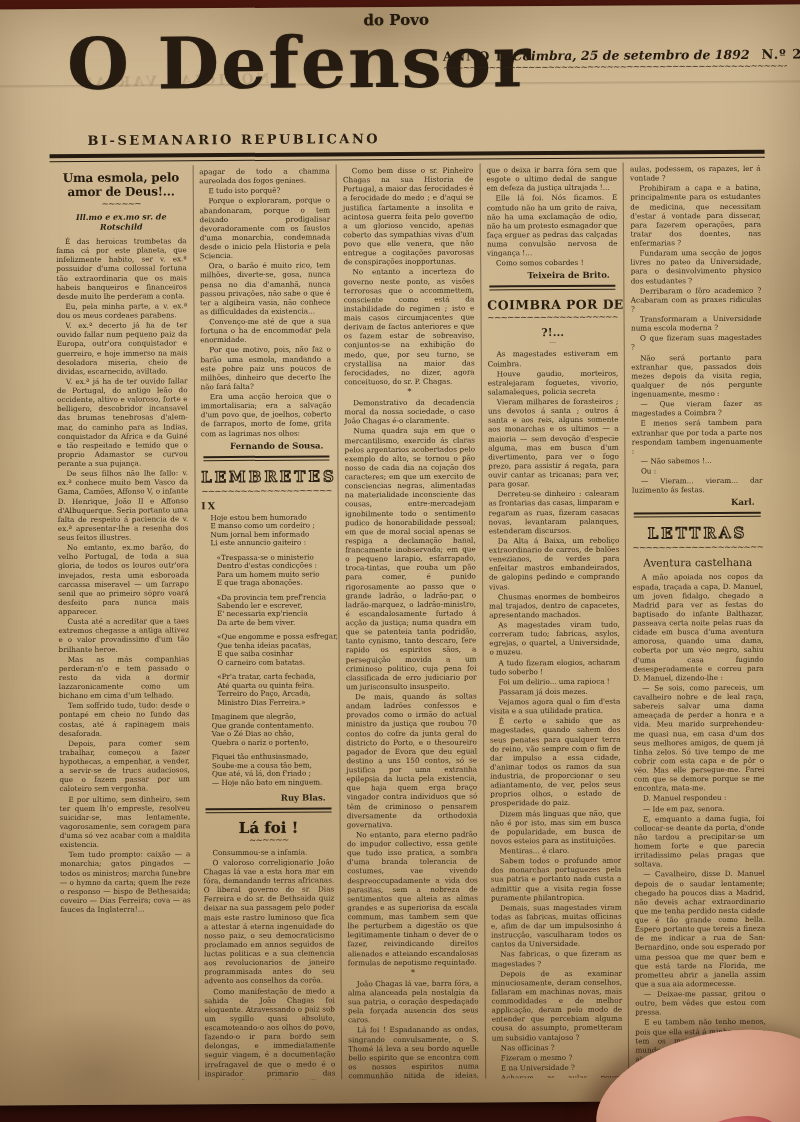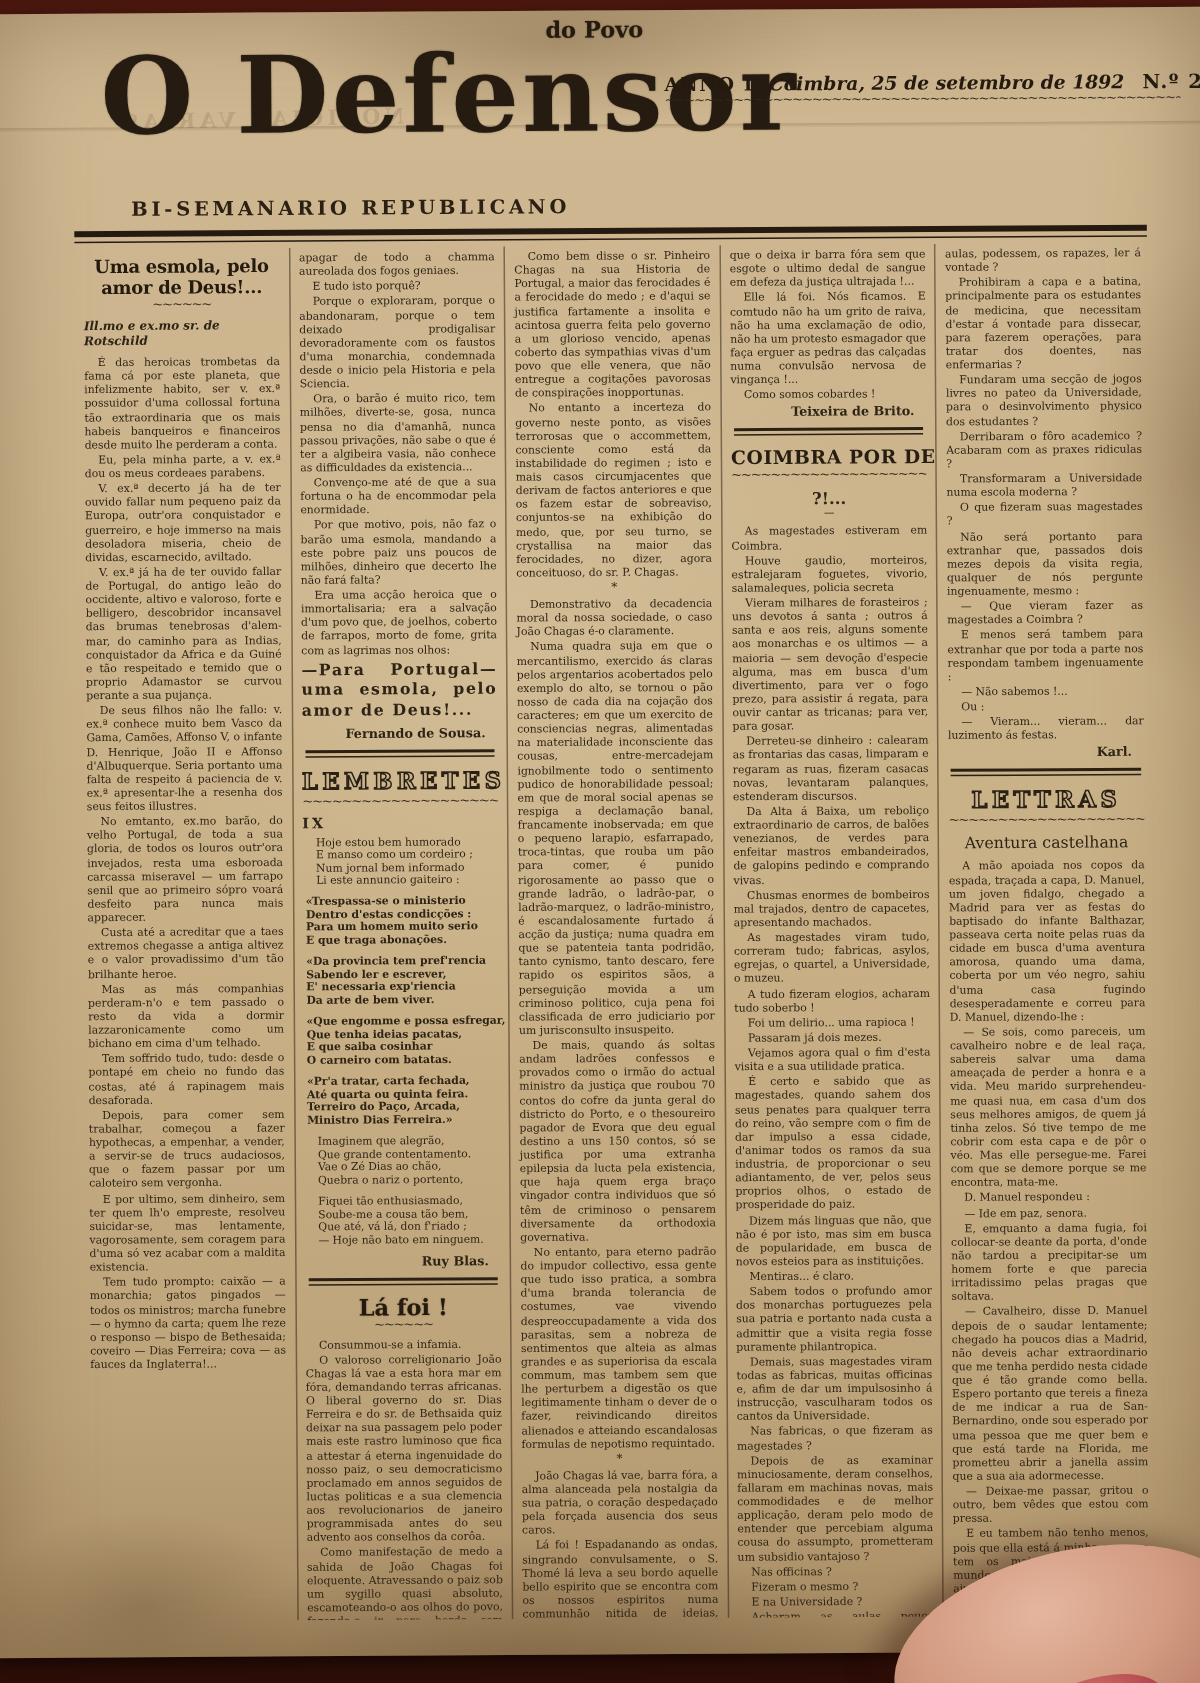--- a/index.html
+++ b/index.html
@@ -51,7 +51,7 @@
     letter-spacing:0;line-height:1.1;color:#241a0e;}
   .ornament{text-align:center;font-size:9px;letter-spacing:-1px;line-height:7px;height:7px;
     overflow:hidden;margin:0 0 4px;color:#3a2c1b;}
-  .salute{font-style:italic;font-weight:bold;font-size:8px;margin:0 0 5px;}
+  .salute{text-align:center;font-style:italic;font-weight:bold;font-size:8px;margin:0 0 5px;}
   .lead{font-size:10.5px;font-weight:bold;letter-spacing:1.1px;line-height:1.3;
     text-align:justify;margin:3px 0 2px;}
   .sig{text-align:right;font-weight:bold;font-size:8.5px;margin:3px 8px 5px 0;}

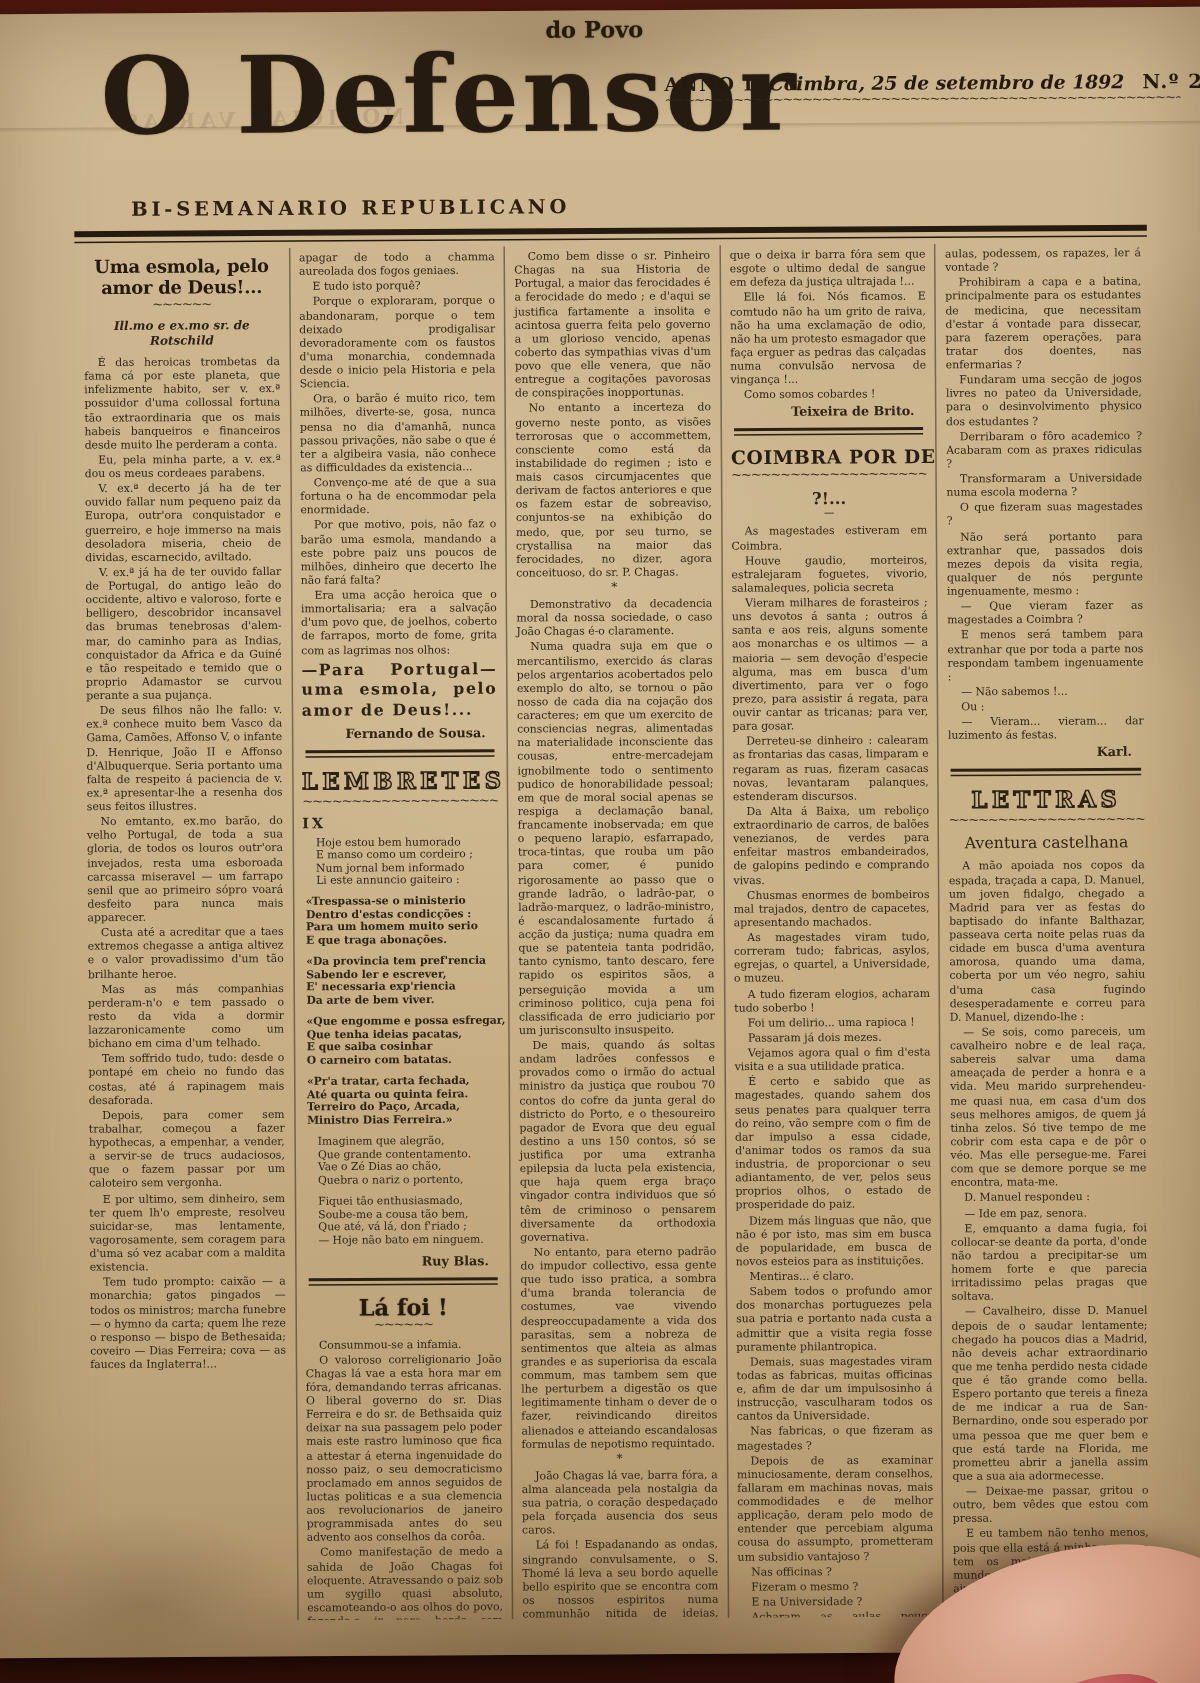--- a/index.html
+++ b/index.html
@@ -125,7 +125,6 @@
           <div class="blk p">Convenço-me até de que a sua fortuna o ha de encommodar pela enormidade.</div>
           <div class="blk p">Por que motivo, pois, não faz o barão uma esmola, mandando a este pobre paiz uns poucos de milhões, dinheiro que decerto lhe não fará falta?</div>
           <div class="blk p">Era uma acção heroica que o immortalisaria; era a salvação d'um povo que, de joelhos, coberto de farrapos, morto de fome, grita com as lagrimas nos olhos:</div>
-          <div class="blk lead">—Para Portugal—uma esmola, pelo amor de Deus!...</div>
           <div class="blk sig">Fernando de Sousa.</div>
           <div class="blk rule"></div>
           <div class="blk section-o">LEMBRETES</div>

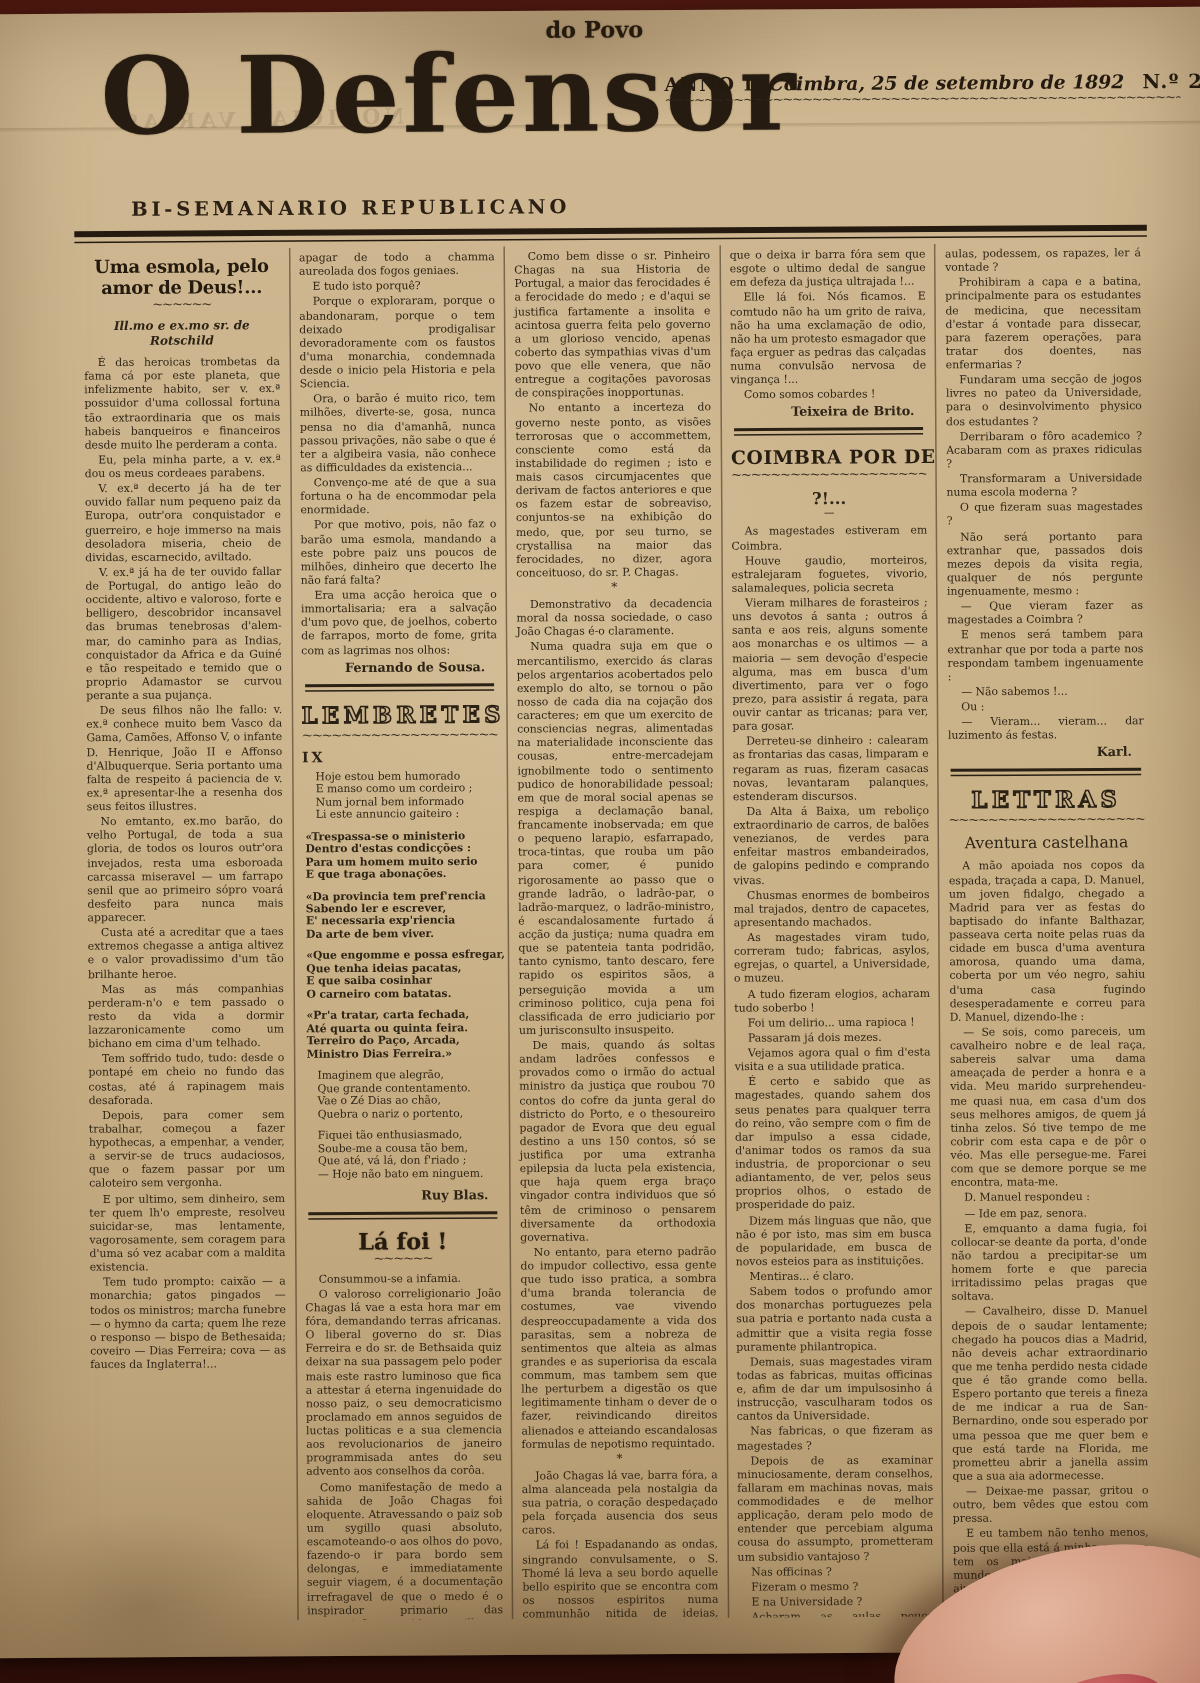--- a/index.html
+++ b/index.html
@@ -66,7 +66,7 @@
   .roman{text-align:left;font-weight:bold;font-size:9.5px;letter-spacing:2px;margin:4px 0 3px;}
   .poem{font-size:7.2px;line-height:1.18;margin:0 0 6px 9px;text-align:left;}
   .poem .poem-line{white-space:nowrap;}
-  .poem.q{margin-left:2px;font-weight:bold;}
+  .poem.q{margin-left:15px;}
   .star{text-align:center;font-size:8px;line-height:8px;margin:2px 0;}
   .storytitle{text-align:center;font-weight:normal;font-size:10.5px;margin:4px 0;}
   .subpunct{text-align:center;font-weight:bold;font-size:11px;margin:3px 0 0;}

